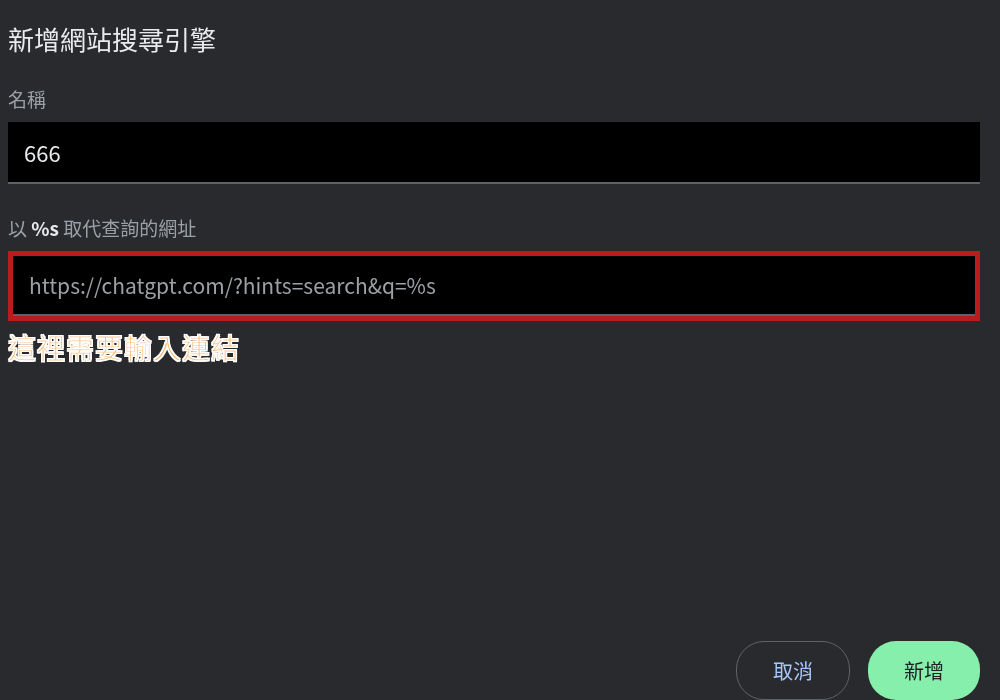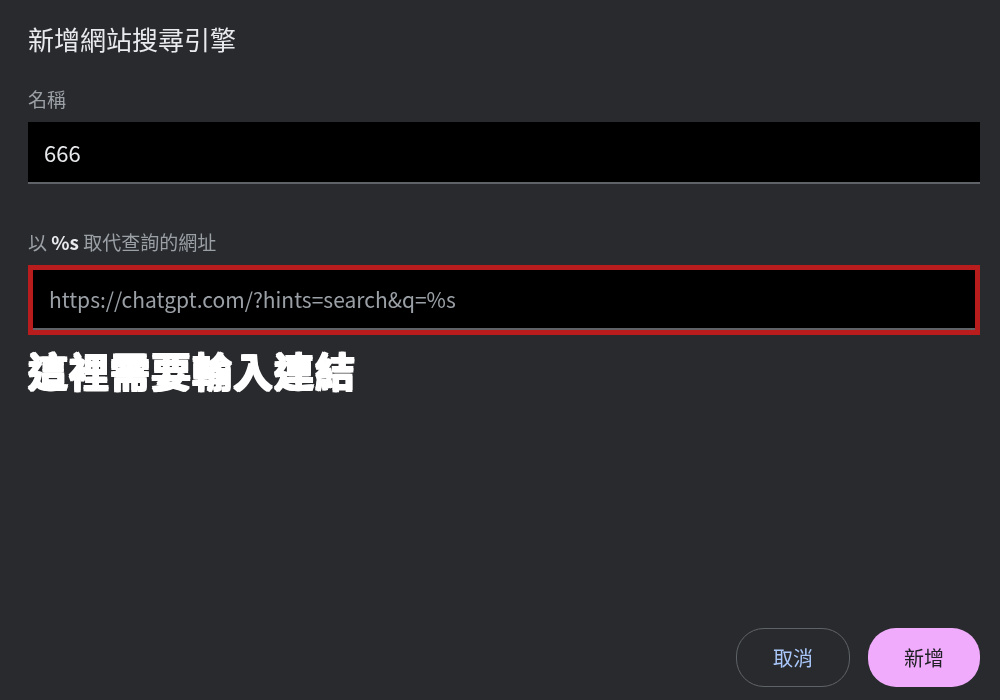--- a/index.html
+++ b/index.html
@@ -17,7 +17,7 @@
       position: relative;
     }
     .dialog {
-      padding: 20px 20px 0 28px;
+      padding: 20px 20px 0 8px;
     }
     .dialog-title {
       font-size: 26px;

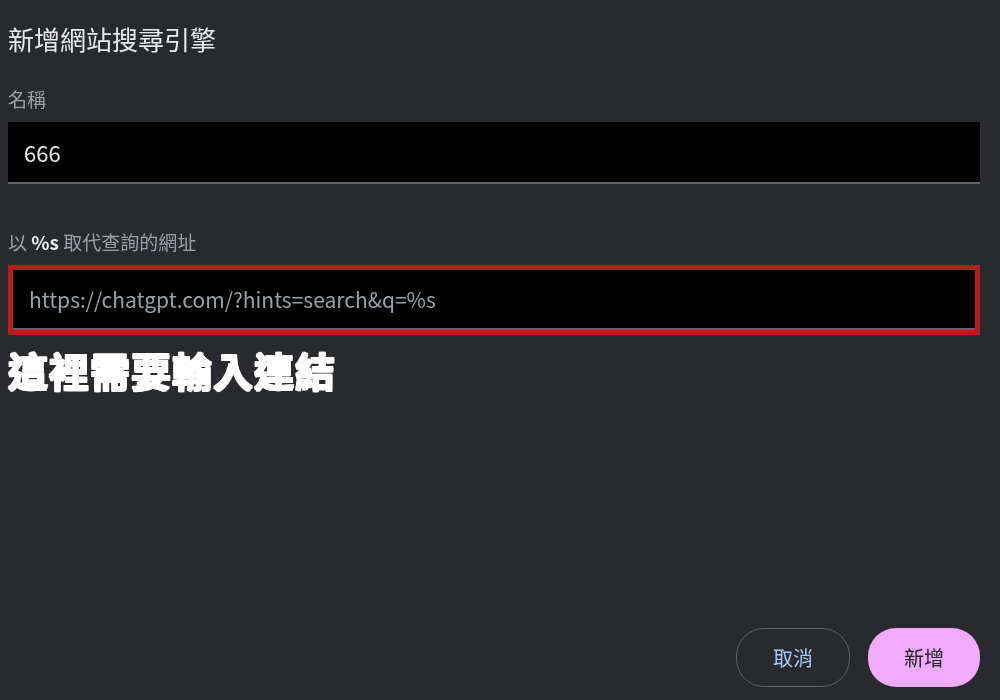--- a/index.html
+++ b/index.html
@@ -26,7 +26,7 @@
       margin-bottom: 28px;
     }
     .field-group {
-      margin-bottom: 44px;
+      margin-bottom: 30px;
     }
     .field-label {
       font-size: 19px;

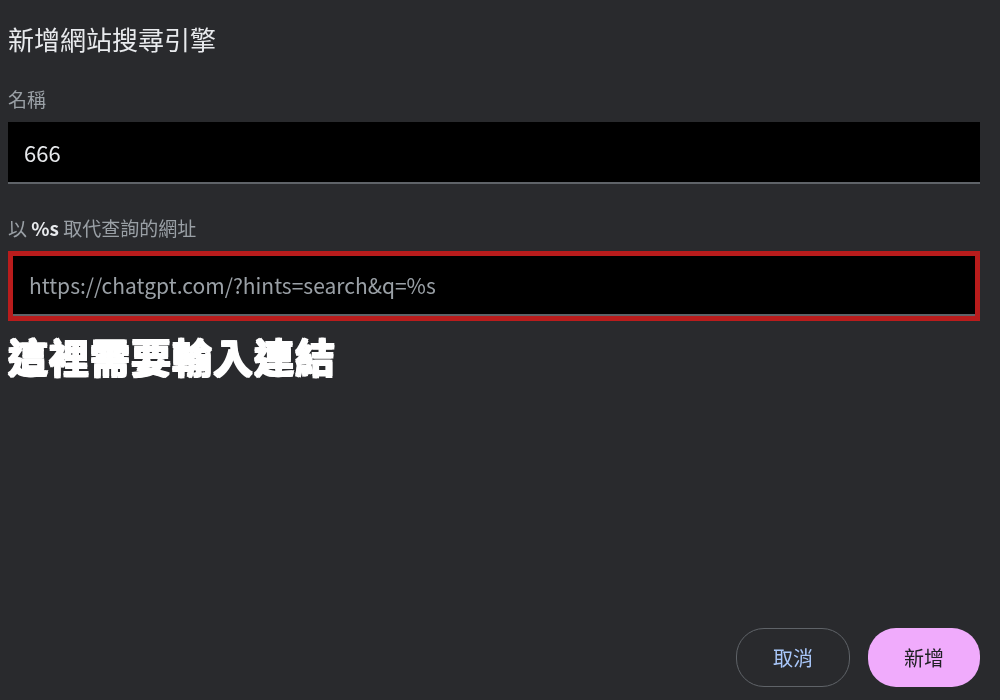--- a/index.html
+++ b/index.html
@@ -68,9 +68,9 @@
       border-bottom: 2px solid #5f6368;
     }
     .annotation {
-      font-size: 40px;
-      font-weight: bold;
-      color: #ffffff;
+      font-size: 28px;
+      font-weight: normal;
+      color: #fdba74;
       -webkit-text-stroke: 1px #ffffff;
       text-shadow: 
         -1px -1px 0 #fff,

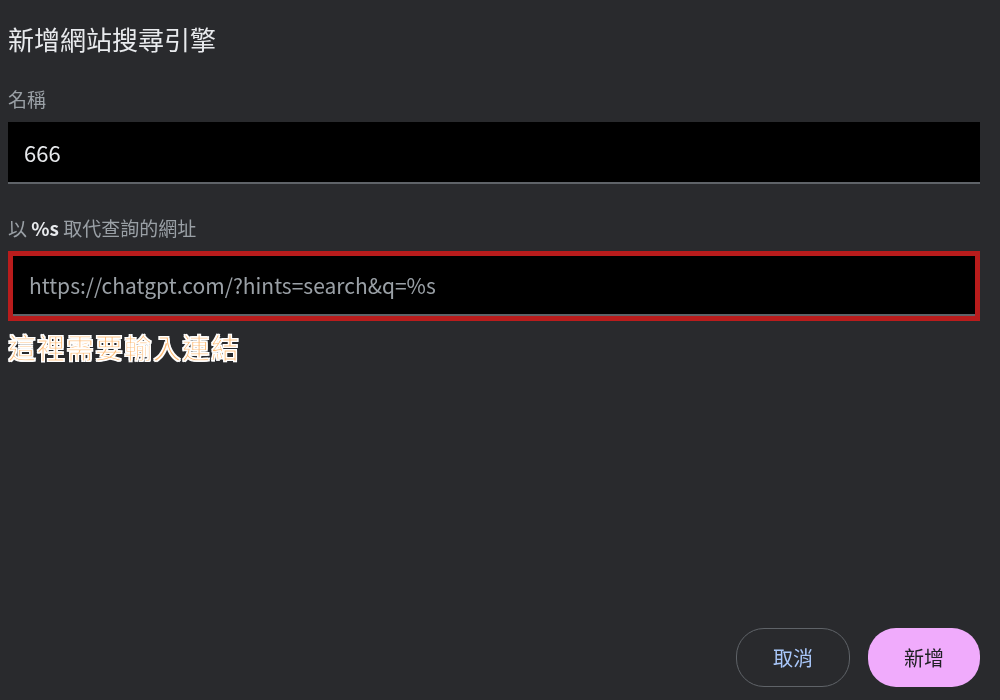--- a/index.html
+++ b/index.html
@@ -82,7 +82,7 @@
     }
     .button-row {
       position: absolute;
-      bottom: 13px;
+      bottom: 0;
       right: 20px;
       display: flex;
       gap: 18px;

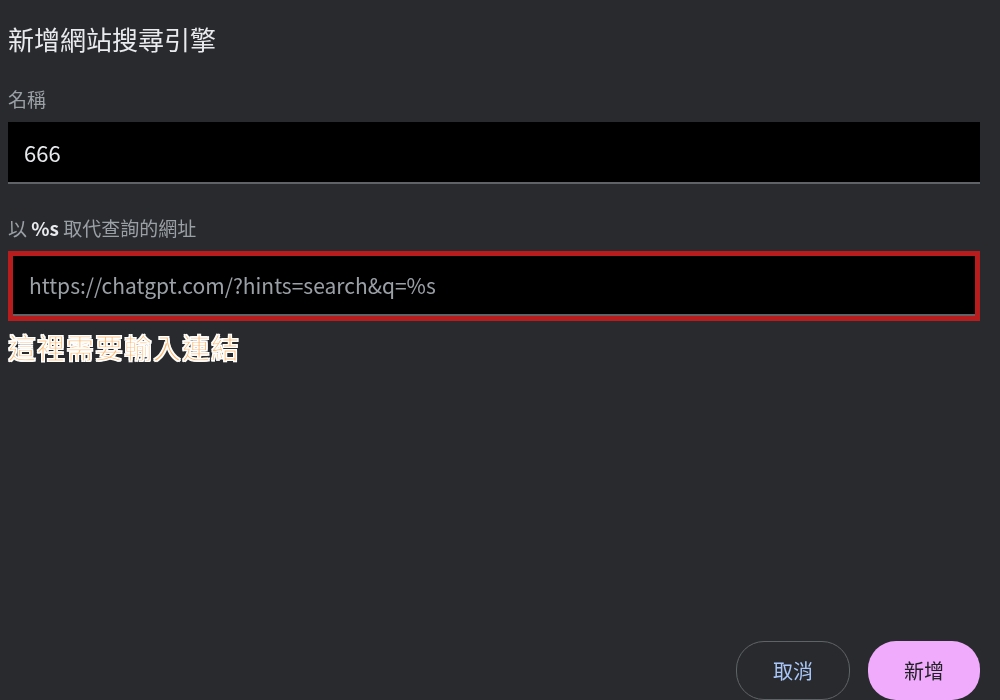--- a/index.html
+++ b/index.html
@@ -101,7 +101,7 @@
       color: #a9c7fa;
     }
     .btn-primary {
-      background: #f0abfc;
+      background: #86efac;
       color: #202124;
     }
     .url-input {

